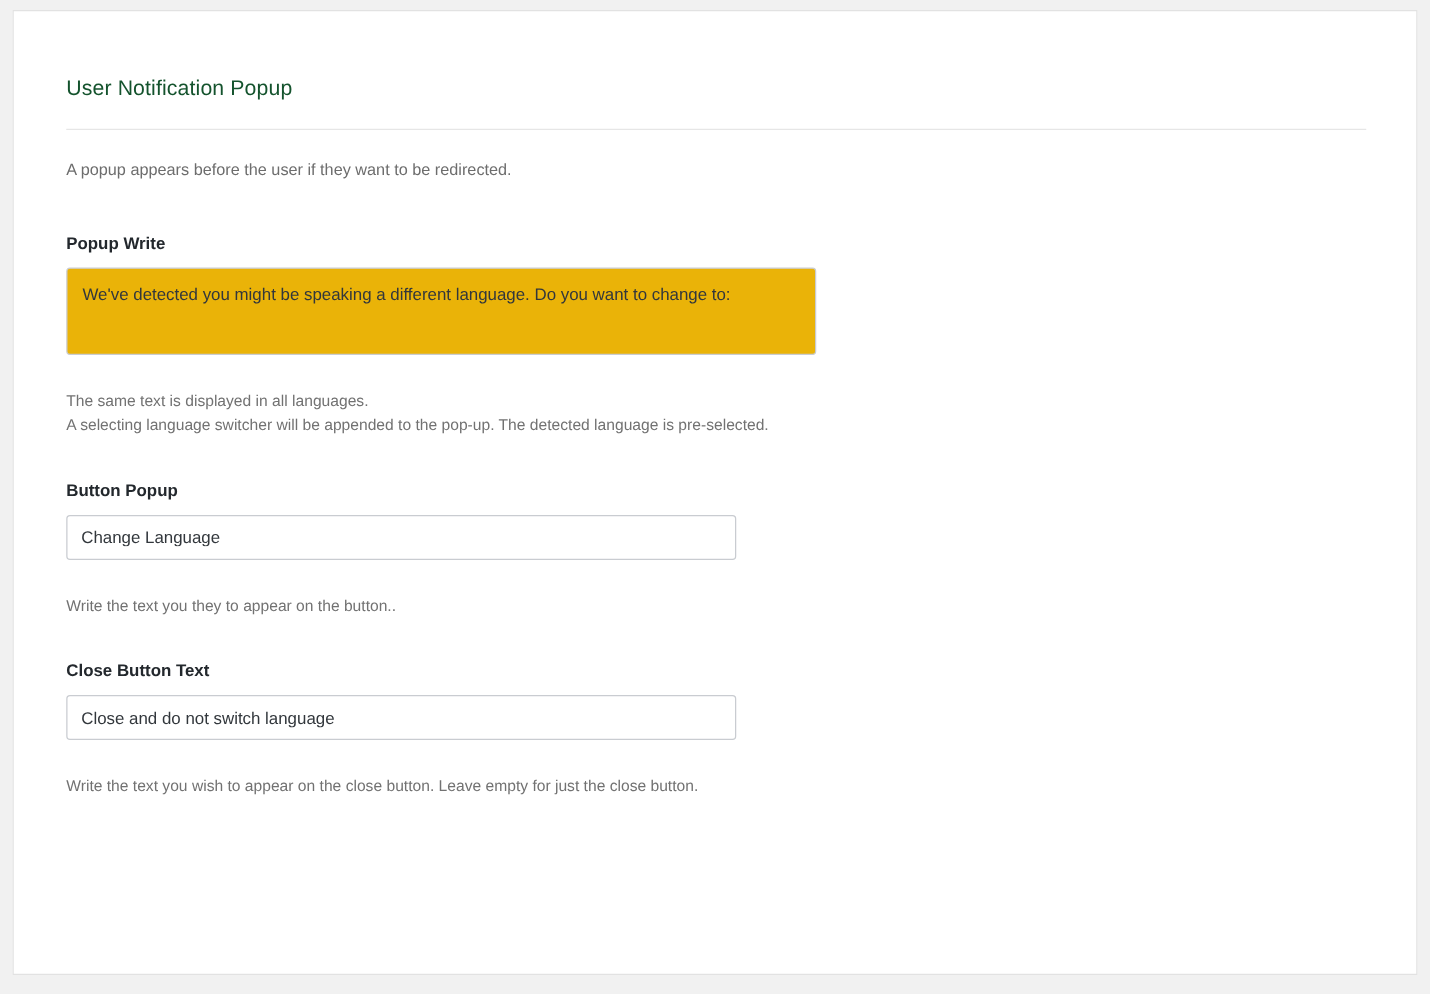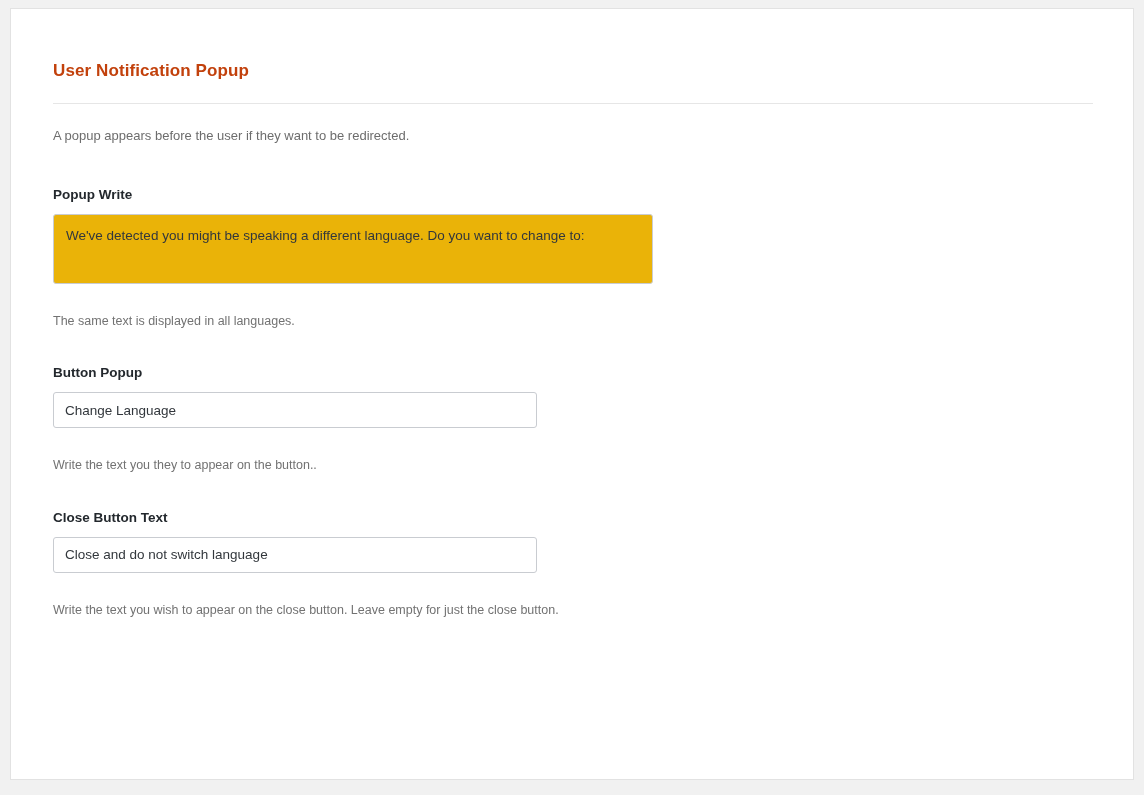--- a/index.html
+++ b/index.html
@@ -30,8 +30,8 @@
   }
   .page-title {
     font-size: 17px;
-    font-weight: bold;
-    color: #c2410c;
+    font-weight: normal;
+    color: #14532d;
     margin: 0 0 22px 0;
     letter-spacing: 0.1px;
   }

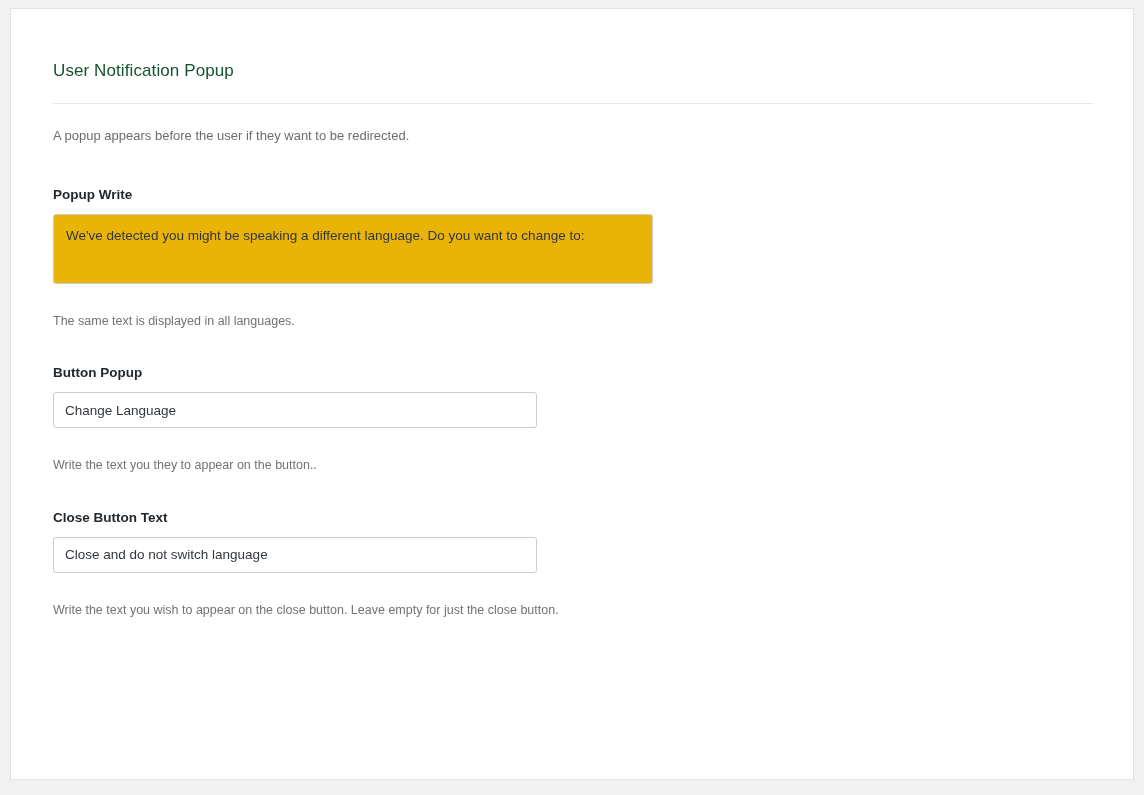--- a/index.html
+++ b/index.html
@@ -143,6 +143,7 @@
         <textarea class="textarea" placeholder="" style="">We've detected you might be speaking a different language. Do you want to change to:</textarea>
         <div class="help">
           <span class="help-line">The same text is displayed in all languages.</span>
+          <span class="help-line">A selecting language switcher will be appended to the pop-up. The detected language is pre-selected.</span>
         </div>
       </div>
 

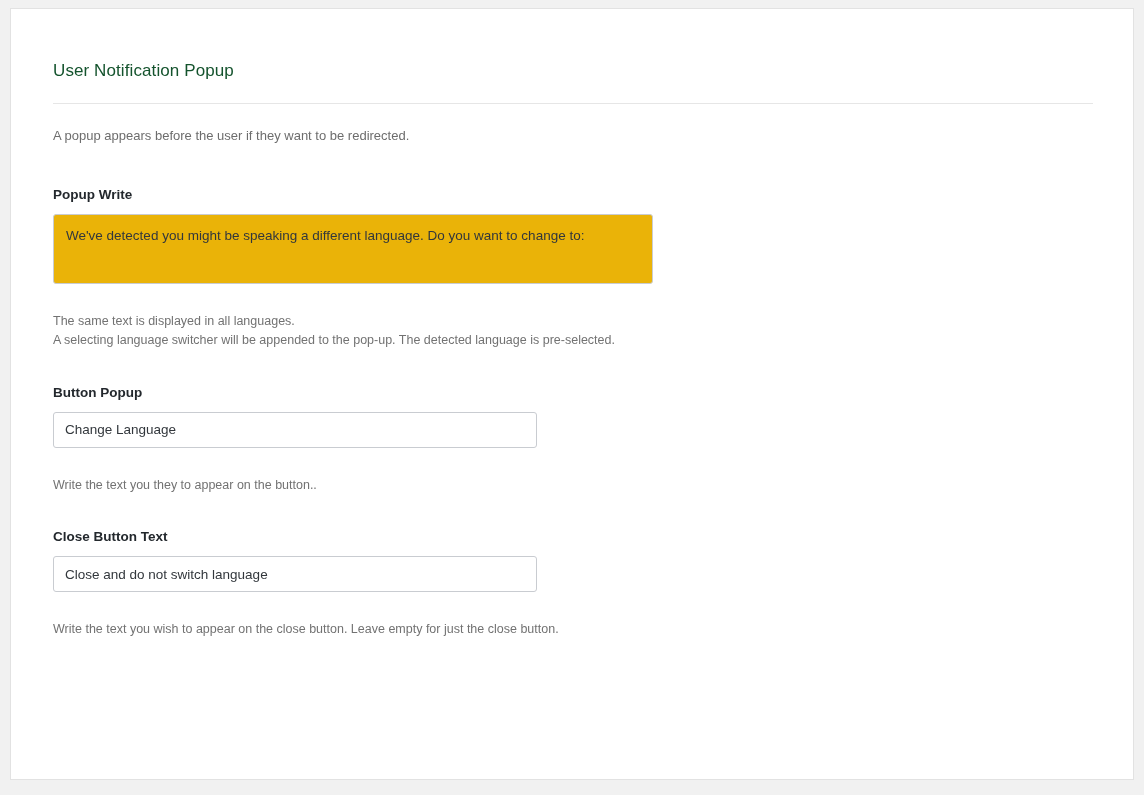--- a/index.html
+++ b/index.html
@@ -106,7 +106,7 @@
     display: block;
   }
   .text-input {
-    width: 484px;
+    width: 536px;
     height: 36px;
     border: 1px solid #c9ccd1;
     border-radius: 3px;

